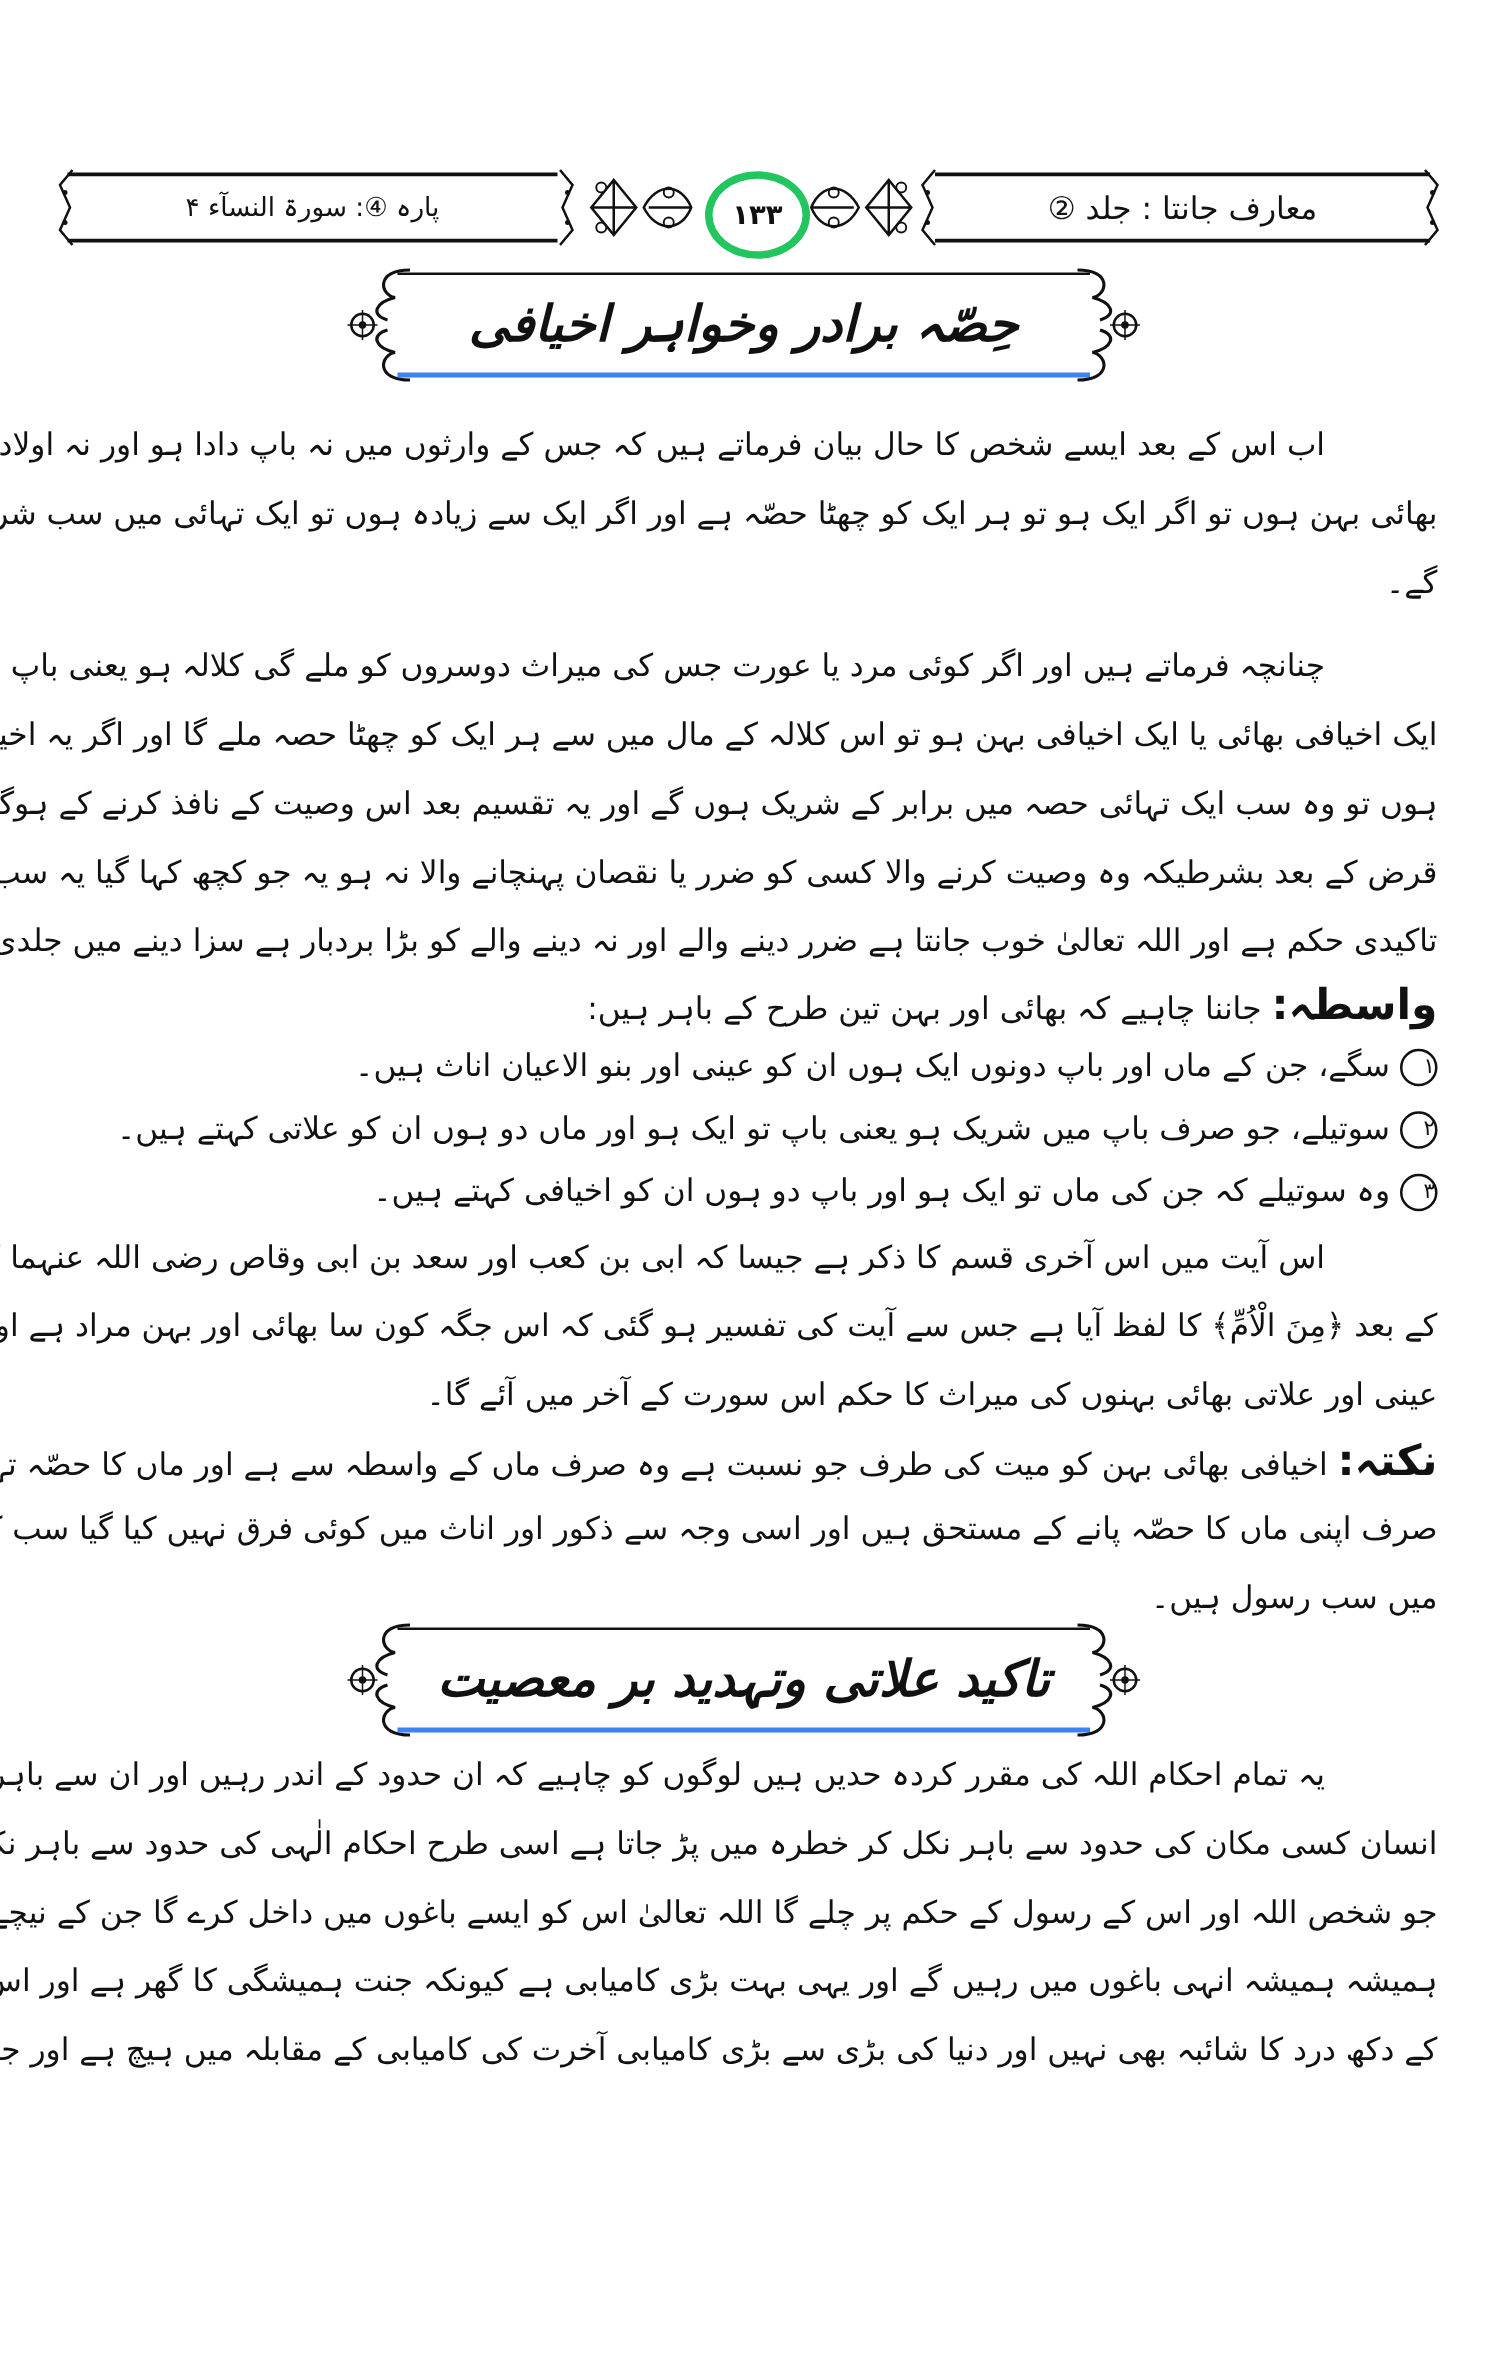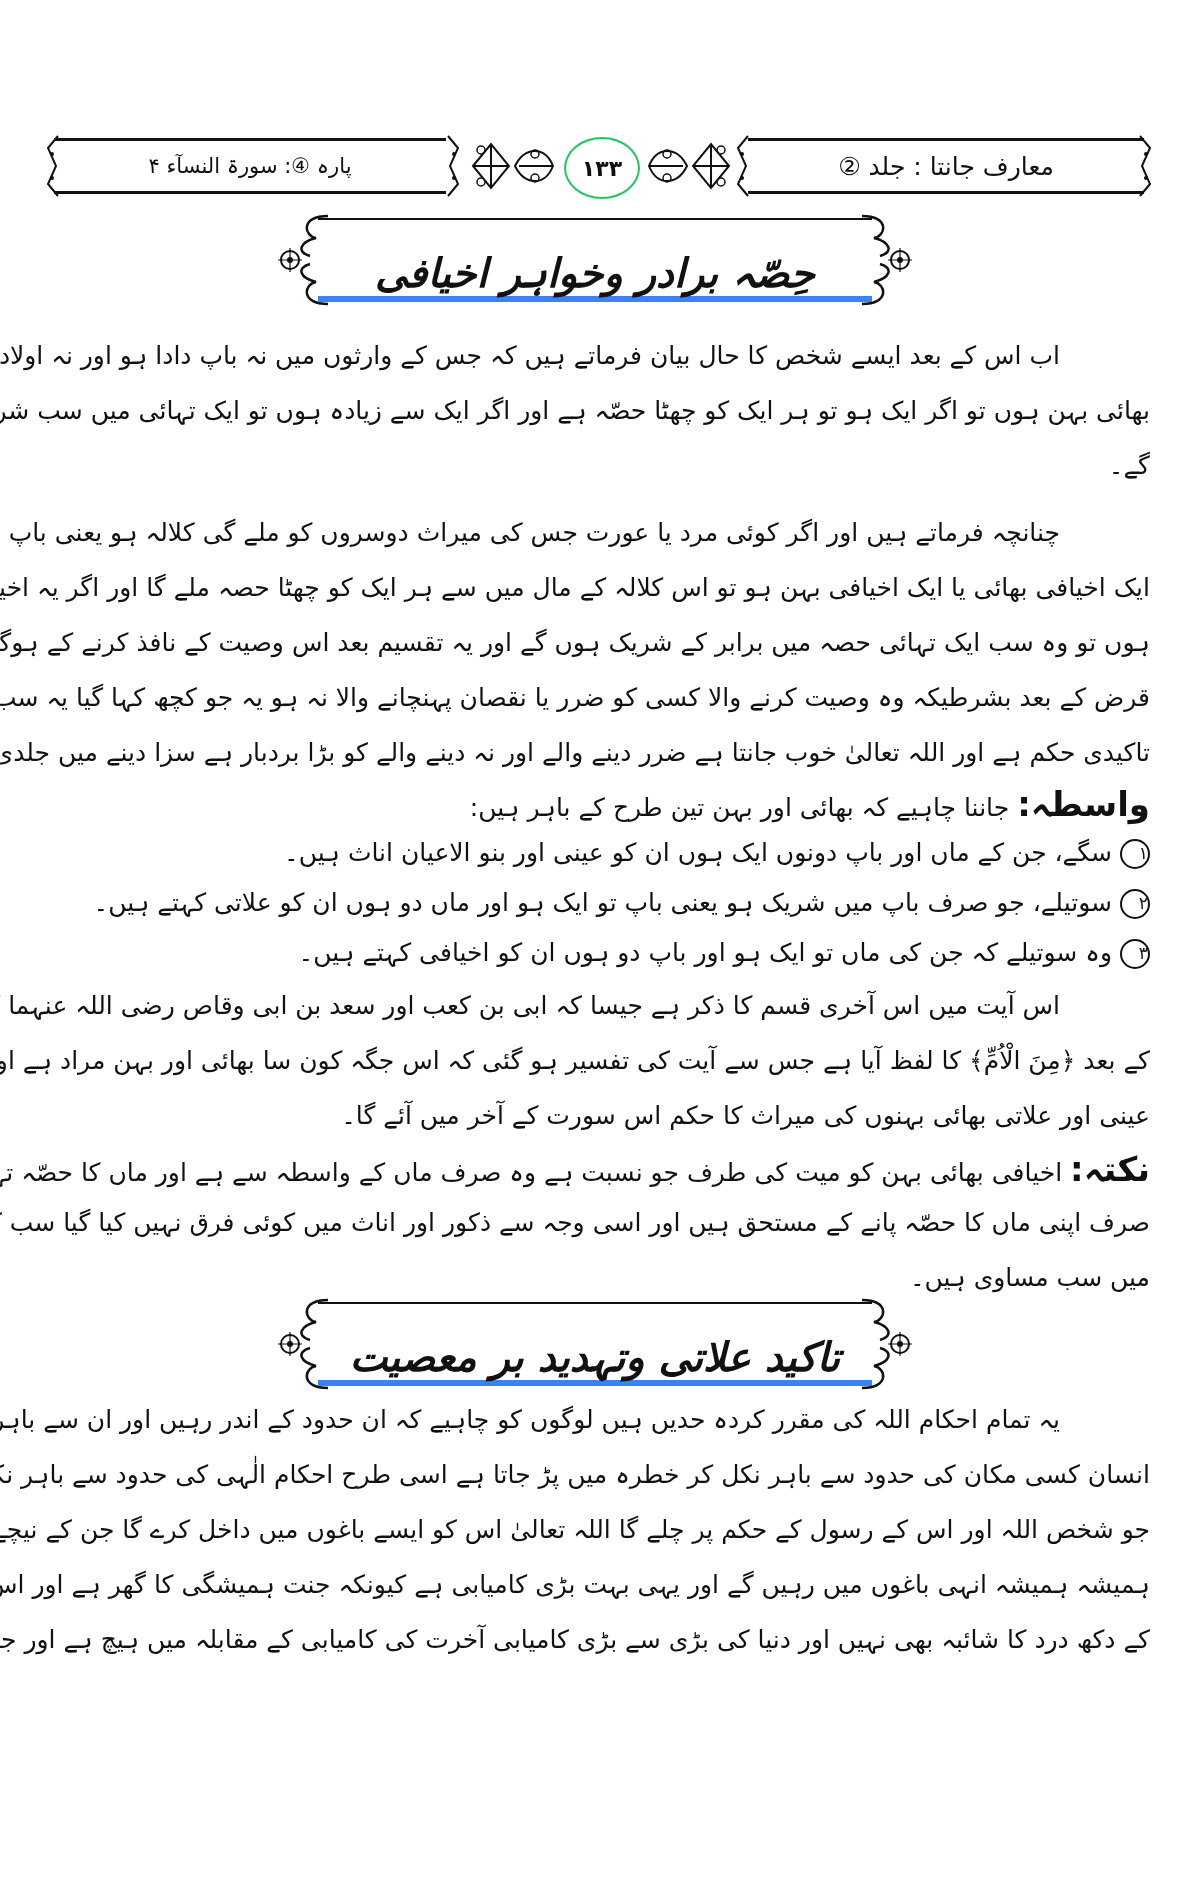--- a/index.html
+++ b/index.html
@@ -18,7 +18,7 @@
   .rh-text { direction: rtl; font-size: 25px; white-space: nowrap; }
   .rh-text.small { font-size: 21px; }
   .pageno { position: absolute; left: 475px; top: 0; width: 160px; height: 64px; }
-  .pageno .oval { position: absolute; left: 43px; top: 3px; width: 72px; height: 58px; border: 2px solid #22c55e;
+  .pageno .oval { position: absolute; left: 43px; top: 3px; width: 72px; height: 58px; border: 6px solid #22c55e;
                   border-radius: 50%; display: flex; align-items: center; justify-content: center;
                   font-size: 22px; font-weight: bold; }
   .pageno .orn { position: absolute; top: 2px; width: 48px; height: 60px; }

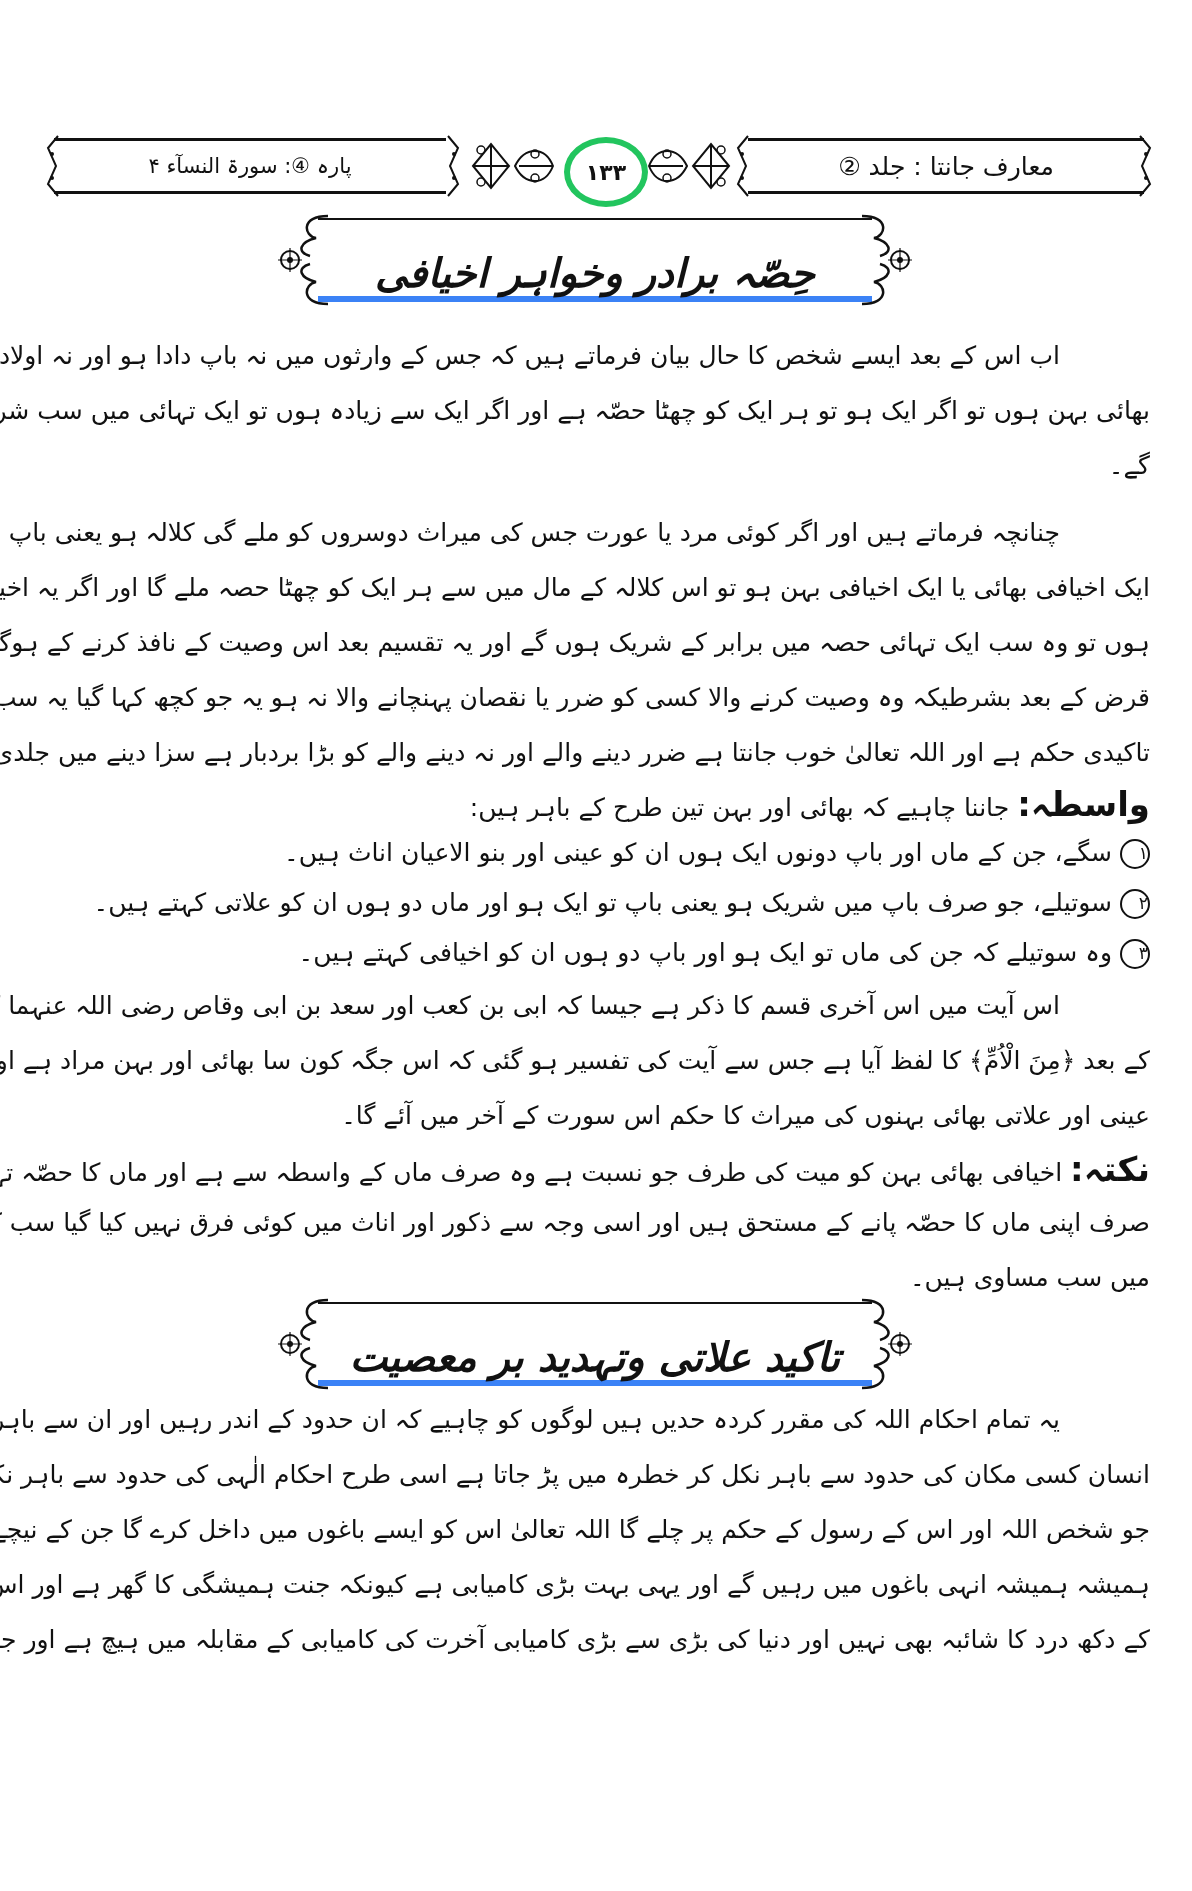--- a/index.html
+++ b/index.html
@@ -28,8 +28,8 @@
   
   .sec-head { position: absolute; left: 270px; width: 650px; height: 96px; }
   .sec-box { position: absolute; left: 48px; right: 48px; top: 6px; bottom: 6px;
-             border-top: 2px solid #111; border-bottom: 6px solid #3b82f6;
-             display: flex; align-items: flex-end; justify-content: center; }
+             border-top: 2px solid #111; border-bottom: 4px solid #3b82f6;
+             display: flex; align-items: center; justify-content: center; }
   .sec-title { direction: rtl; font-size: 40px; font-weight: bold; font-style: italic; white-space: nowrap; letter-spacing: 0; }
   .sec-orn { position: absolute; top: 0; width: 60px; height: 96px; }
   .sec-orn.l { left: 0; } .sec-orn.r { right: 0; }

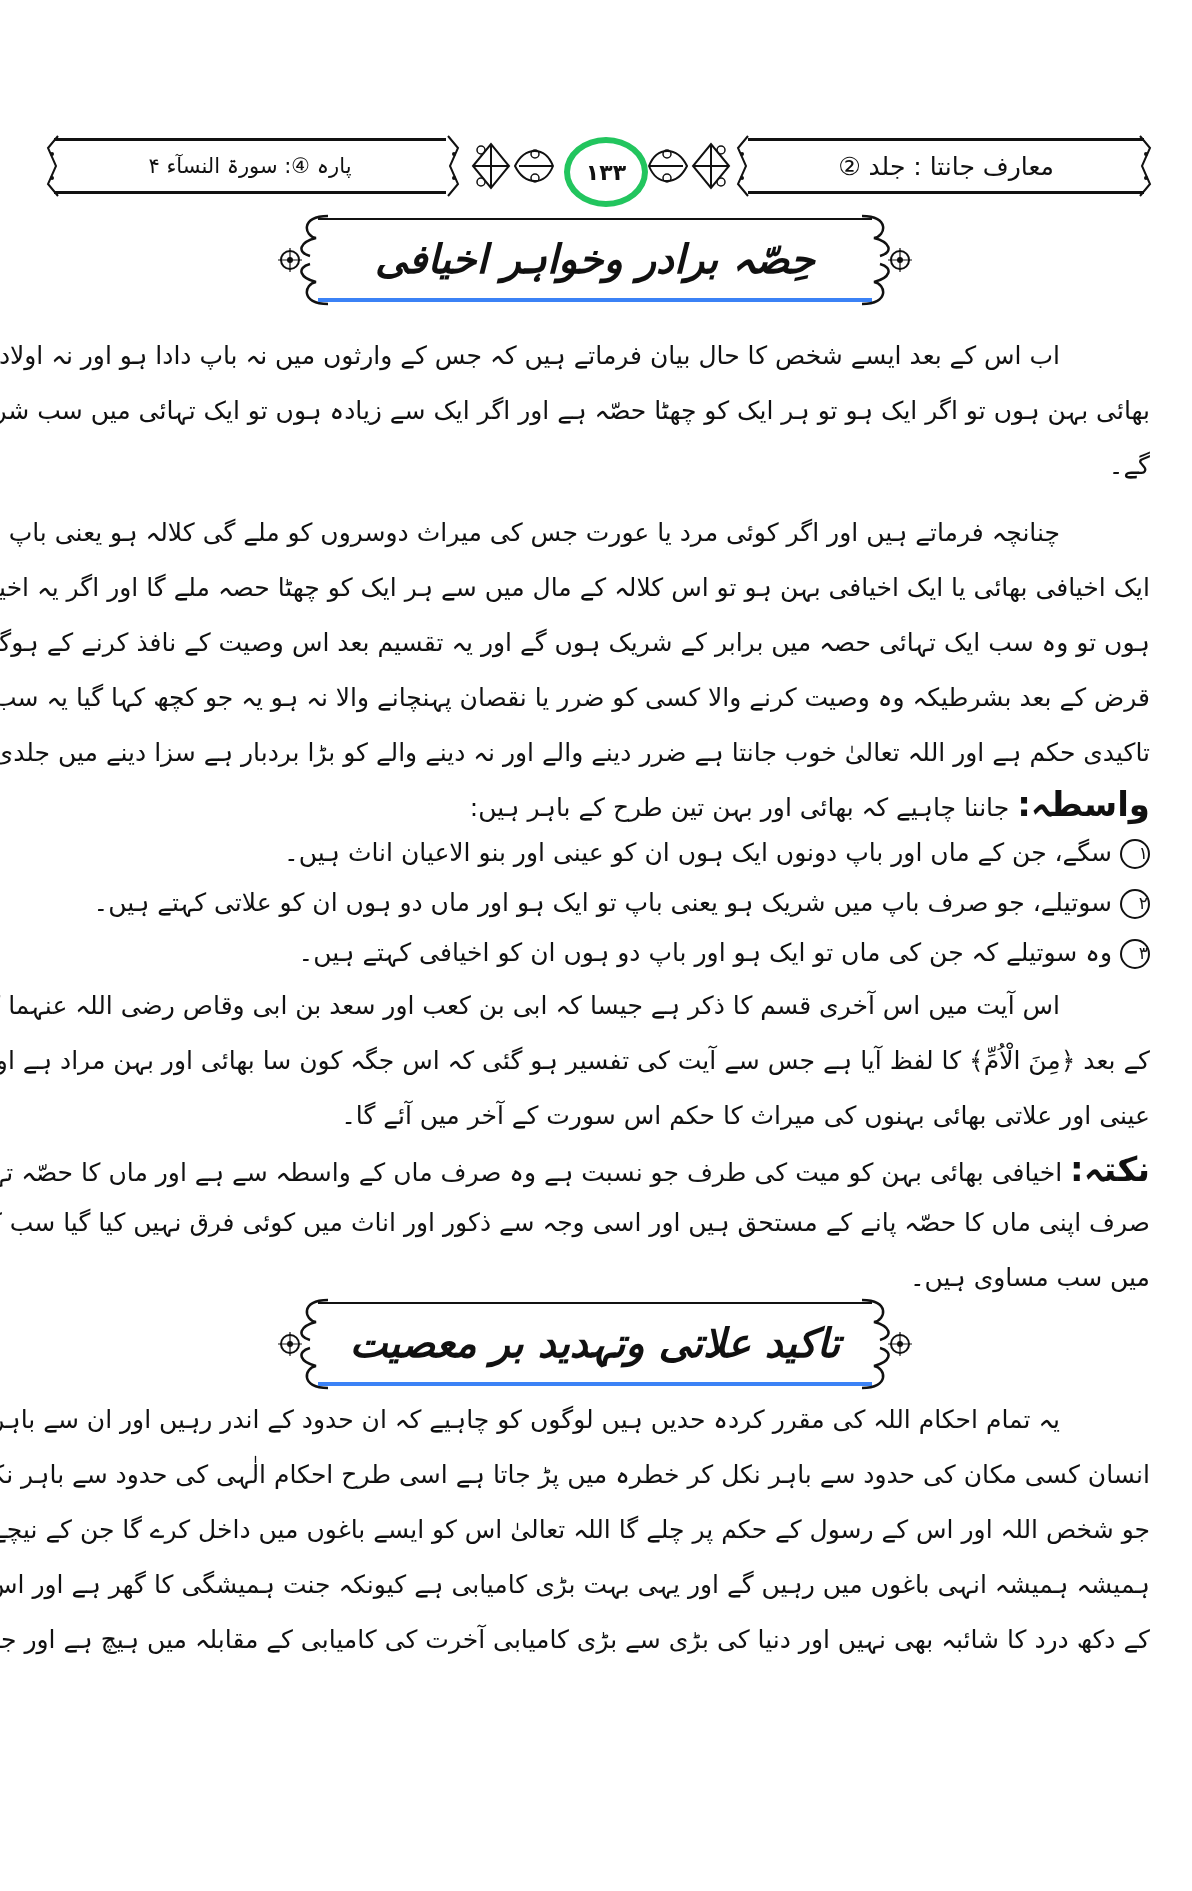--- a/index.html
+++ b/index.html
@@ -171,7 +171,7 @@
       <span>اخیافی بھائی بہن کو میت کی طرف جو نسبت ہے وہ صرف ماں کے واسطہ سے ہے اور ماں کا حصّہ تہائی سے زیادہ نہیں لہٰذا وہ</span>
     </div>
     <div class="line">صرف اپنی ماں کا حصّہ پانے کے مستحق ہیں اور اسی وجہ سے ذکور اور اناث میں کوئی فرق نہیں کیا گیا سب کا حصّہ برابر رہا کیونکہ نسبت مذکورہ</div>
-    <div class="line last">میں سب مساوی ہیں۔</div>
+    <div class="line last">میں سب رسول ہیں۔</div>
   </div>
 
   <div class="sec-head" style="top:1296px">

